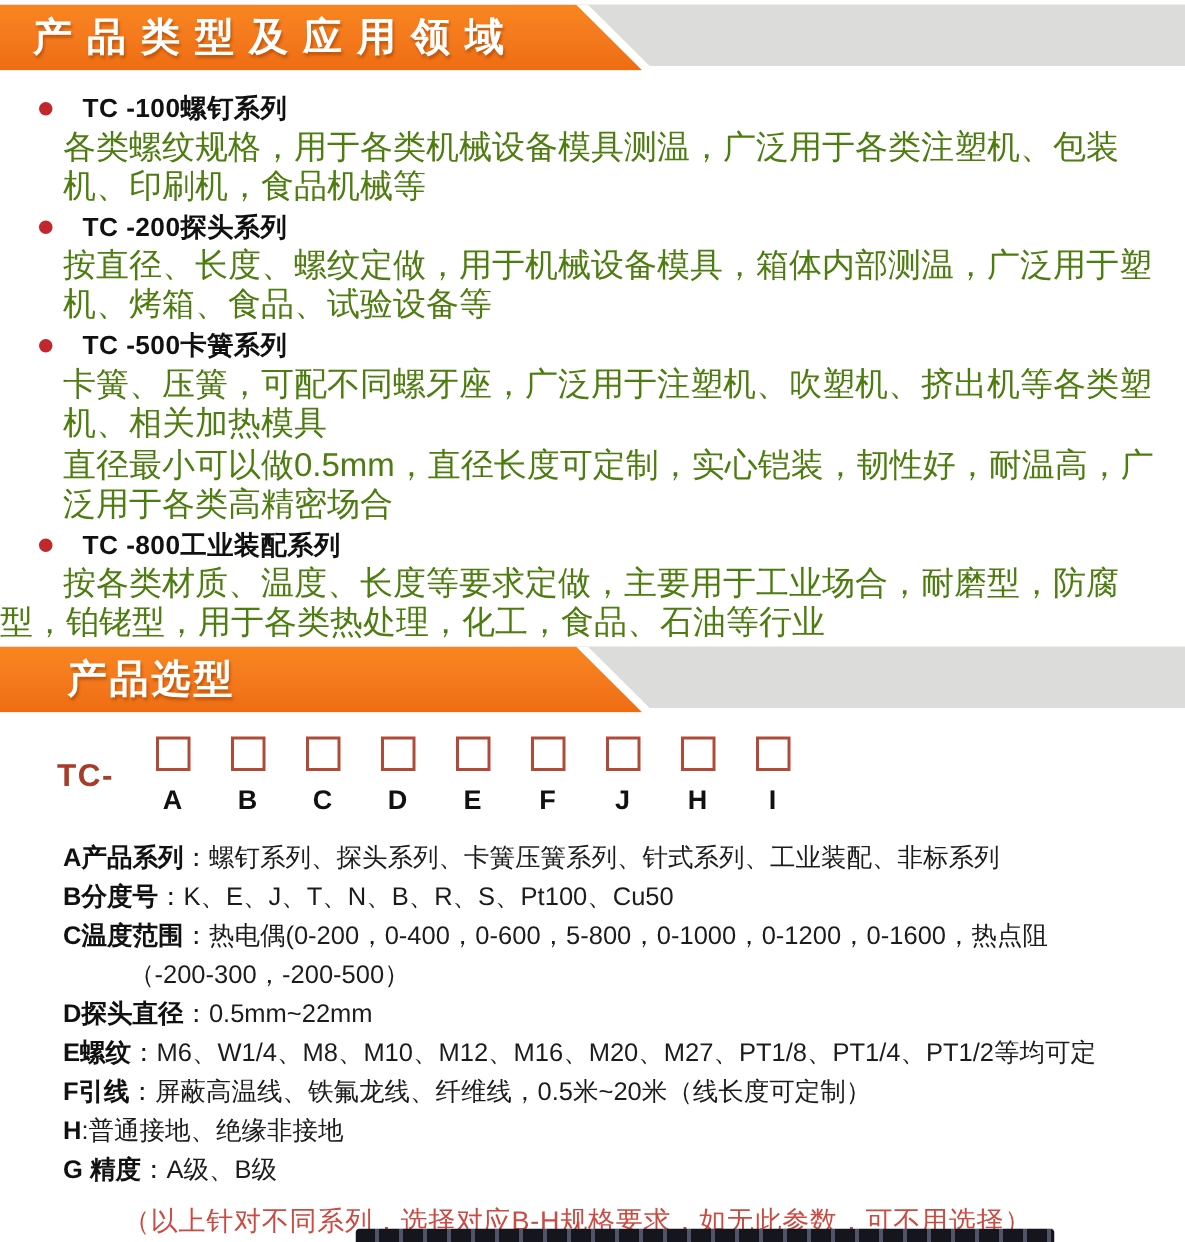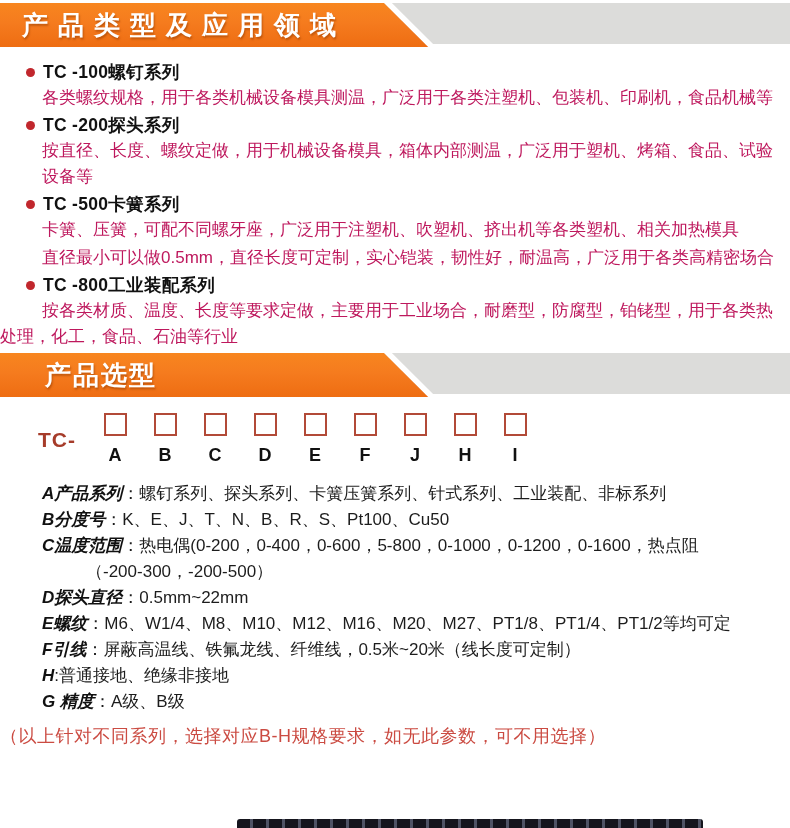--- a/index.html
+++ b/index.html
@@ -27,7 +27,7 @@
   .product-item{margin:0;}
   .product-title-row{display:flex;align-items:center;height:24px;margin:1px 0 1px 0;}
   .bullet{width:9px;height:9px;border-radius:50%;background:#c1272d;flex:0 0 auto;margin-right:8px;}
-  .product-title{margin:0;font-size:17.5px;font-weight:bold;color:#111111;letter-spacing:.3px;}
+  .product-title{margin:12px;font-size:17.5px;font-weight:bold;color:#111111;letter-spacing:.3px;}
   .product-desc{margin:1px 0 2px 16px;font-size:17px;line-height:26px;color:#be185d;}
   .product-desc.hang{margin-left:-26px;text-indent:42px;}
   

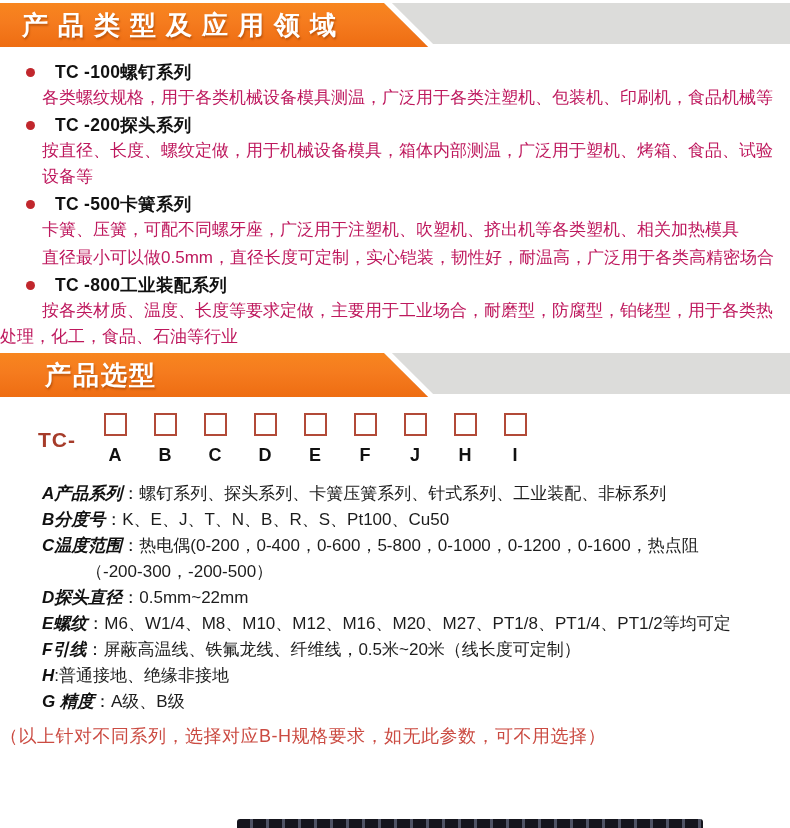--- a/index.html
+++ b/index.html
@@ -28,7 +28,7 @@
   .product-title-row{display:flex;align-items:center;height:24px;margin:1px 0 1px 0;}
   .bullet{width:9px;height:9px;border-radius:50%;background:#c1272d;flex:0 0 auto;margin-right:8px;}
   .product-title{margin:12px;font-size:17.5px;font-weight:bold;color:#111111;letter-spacing:.3px;}
-  .product-desc{margin:1px 0 2px 16px;font-size:17px;line-height:26px;color:#be185d;}
+  .product-desc{margin:1px 0 2px 16px;font-size:22px;line-height:26px;color:#4d7c0f;}
   .product-desc.hang{margin-left:-26px;text-indent:42px;}
   
   .selector{padding:16px 0 0 38px;display:flex;align-items:flex-start;}

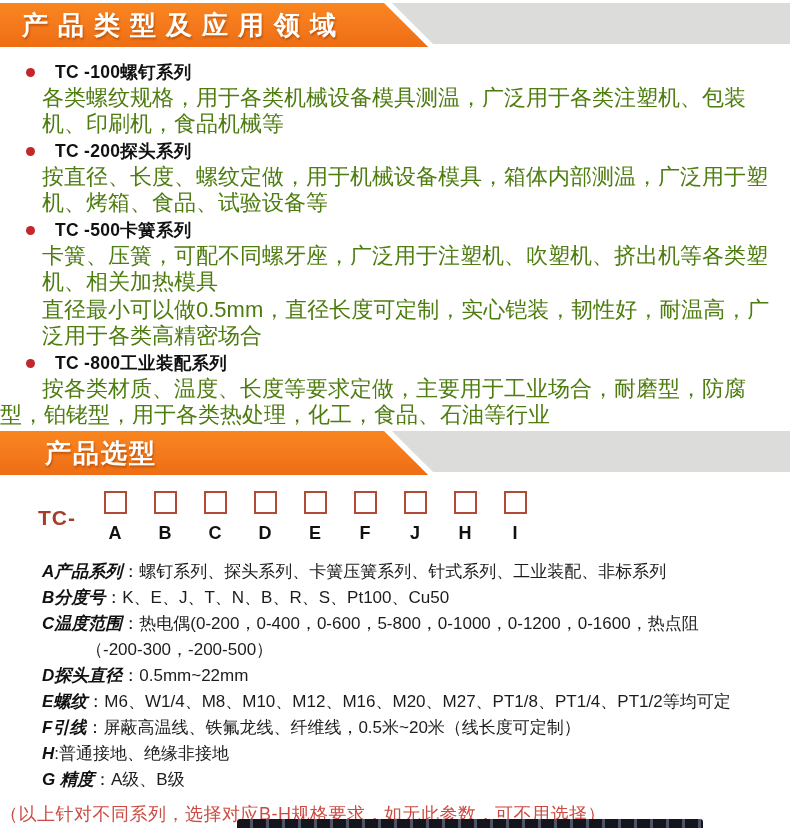--- a/index.html
+++ b/index.html
@@ -40,7 +40,7 @@
   
   .specs{padding:15px 10px 0 42px;font-size:17px;}
   .spec{margin:0;line-height:26px;color:#1c1c1c;}
-  .spec b{color:#111111;font-style:italic;}
+  .spec b{color:#111111;}
   .spec.cont{margin-left:44px;}
   
   .note{margin:9px 20px 0 0;text-align:left;color:#cb4b42;font-size:18px;letter-spacing:.5px;}

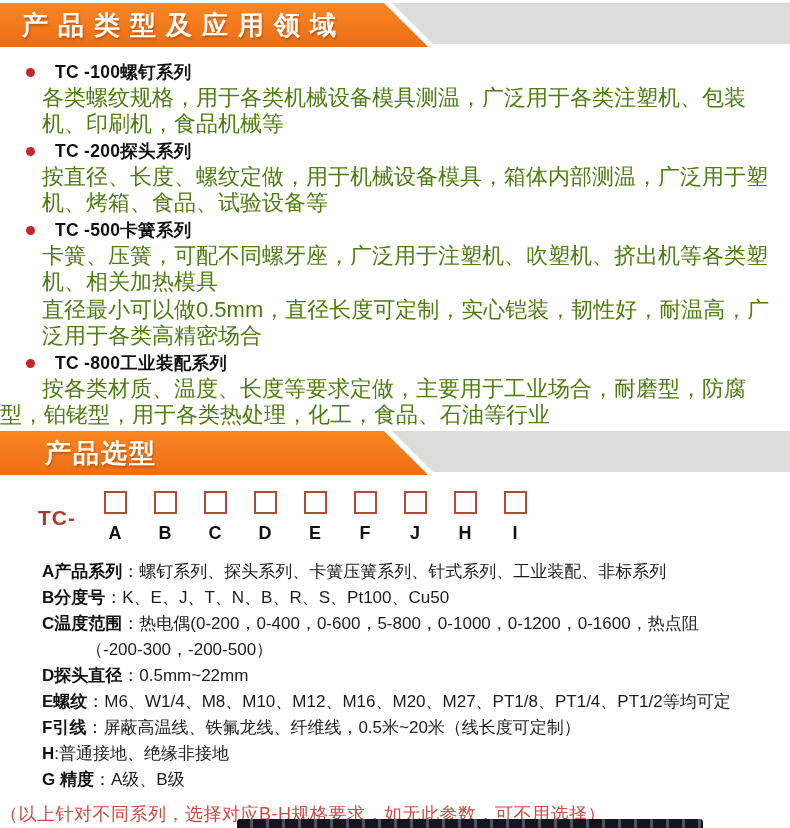--- a/index.html
+++ b/index.html
@@ -43,7 +43,7 @@
   .spec b{color:#111111;}
   .spec.cont{margin-left:44px;}
   
-  .note{margin:9px 20px 0 0;text-align:left;color:#cb4b42;font-size:18px;letter-spacing:.5px;}
+  .note{margin:9px 20px 0 0;text-align:center;color:#cb4b42;font-size:18px;letter-spacing:.5px;}
   
   .footer-bar{position:absolute;bottom:0;left:237px;width:466px;height:9px;
     background:#15151d;border-radius:3px 3px 0 0;

